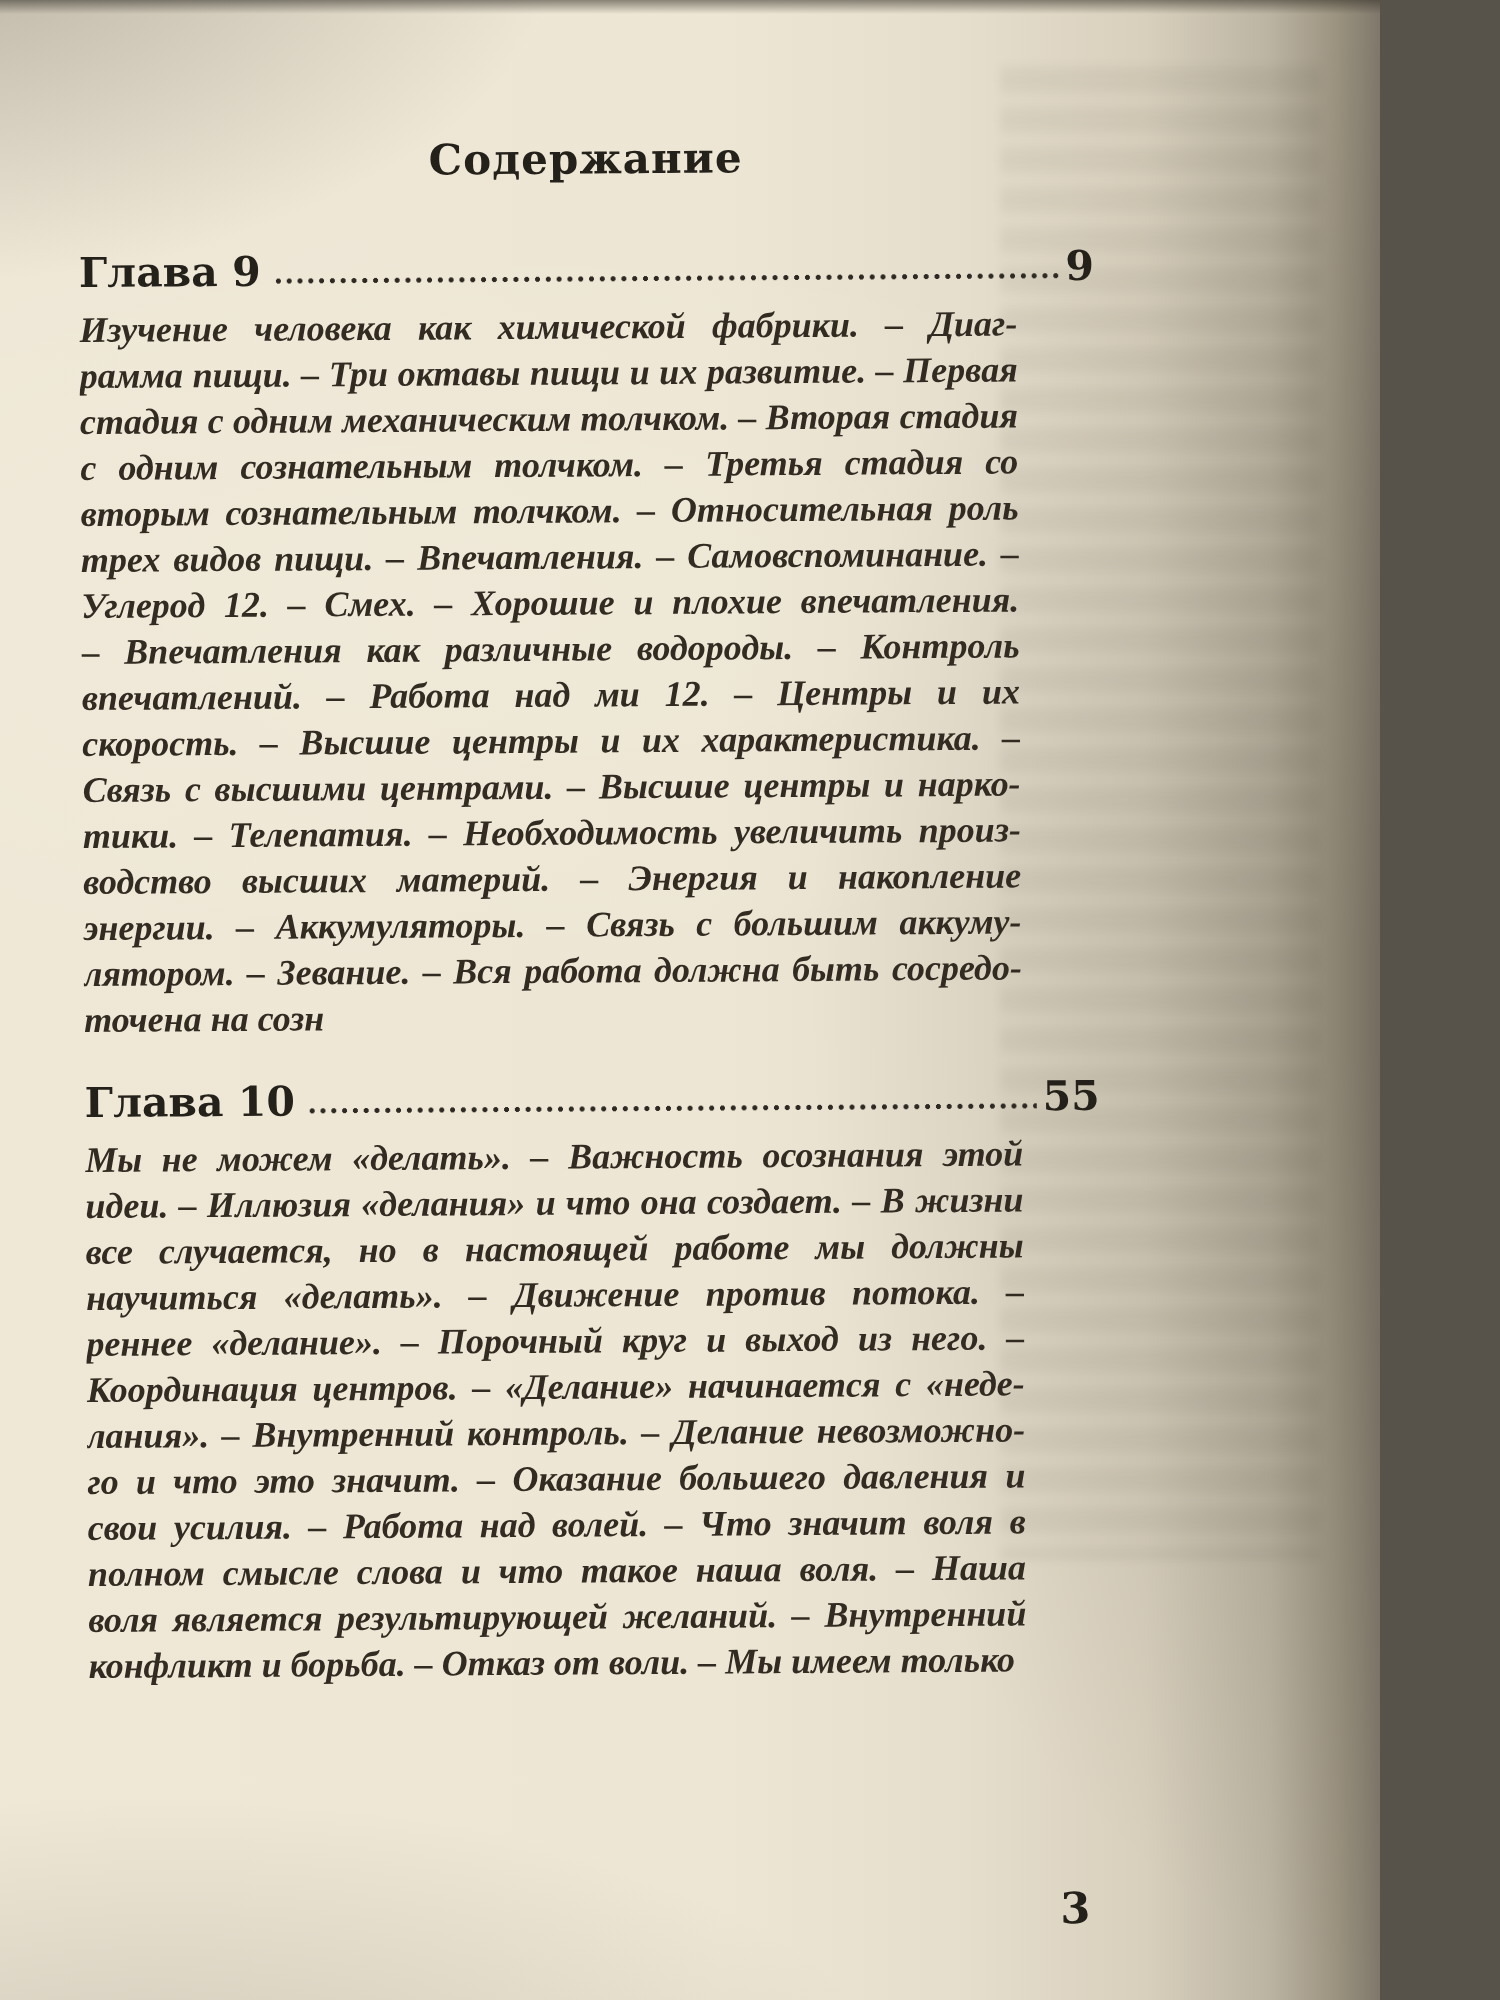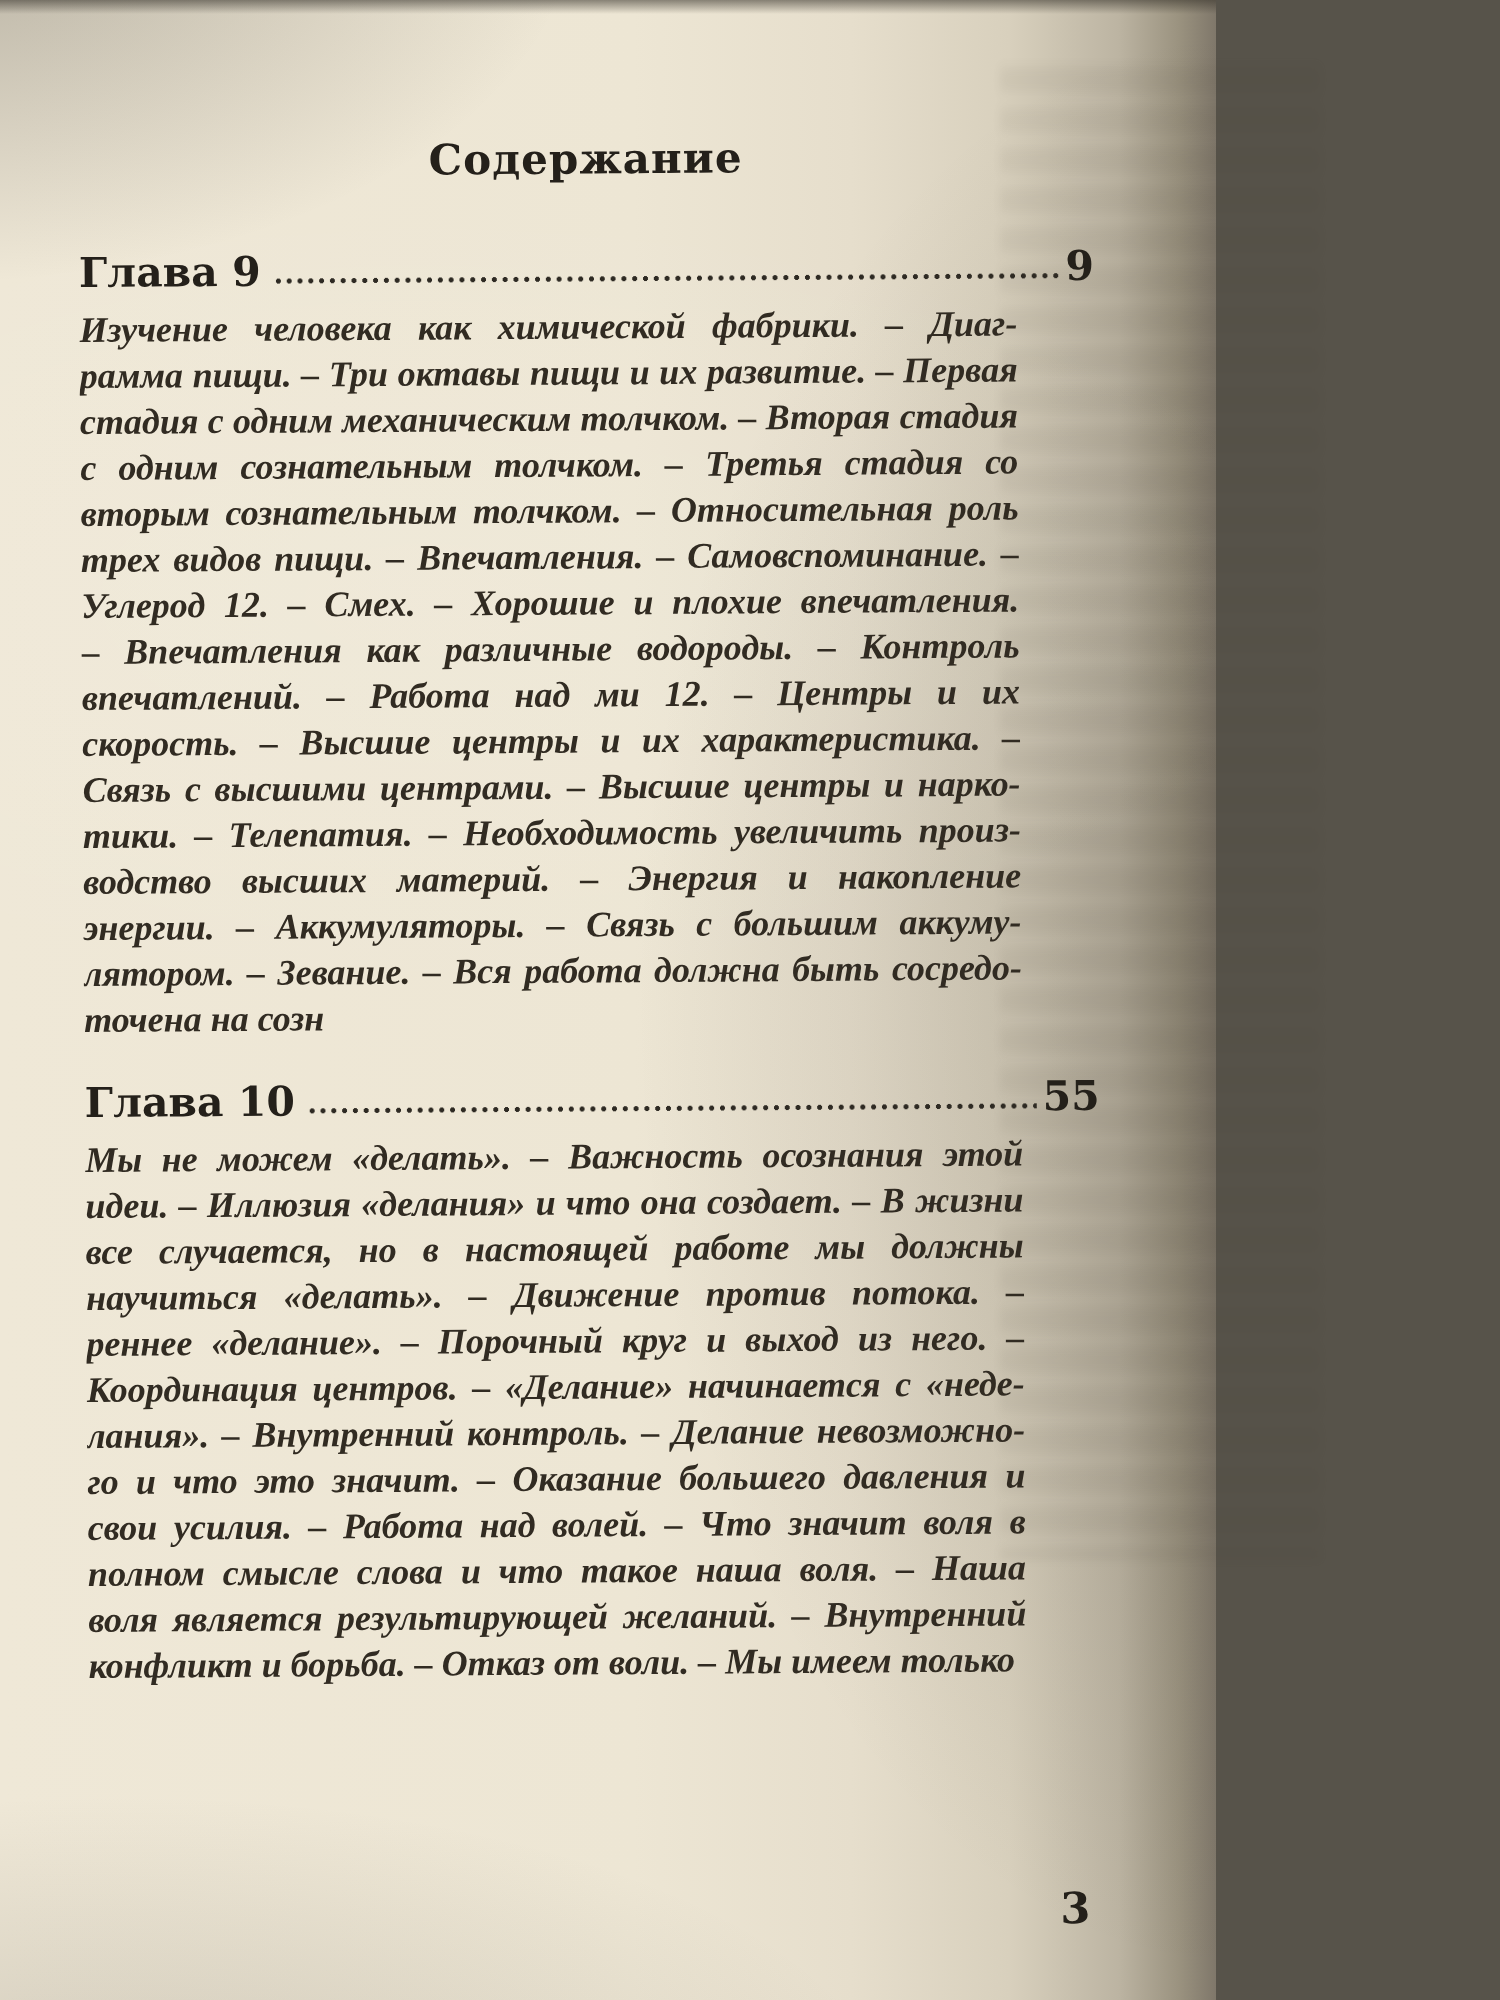--- a/index.html
+++ b/index.html
@@ -12,7 +12,7 @@
   }
   .photo {
     position: relative;
-    width: 1216px;
+    width: 1380px;
     height: 2000px;
     background:
       radial-gradient(1500px 700px at 35% 30%, rgba(255,255,248,0.10), rgba(255,255,248,0) 60%),

